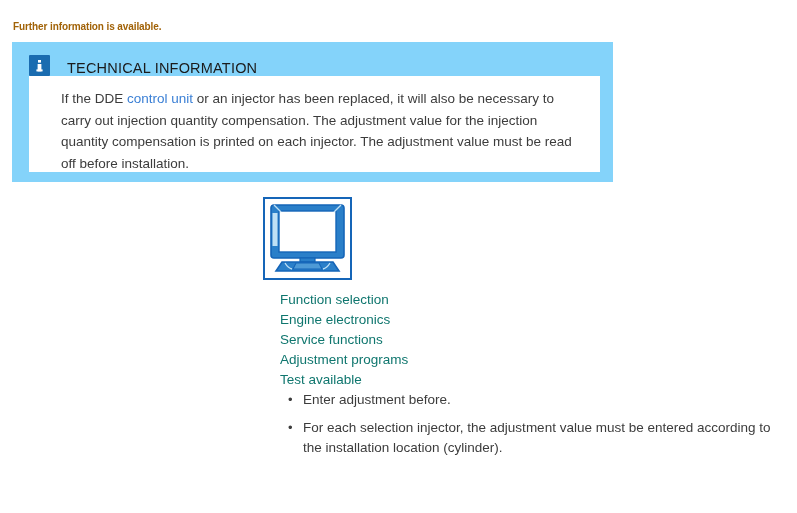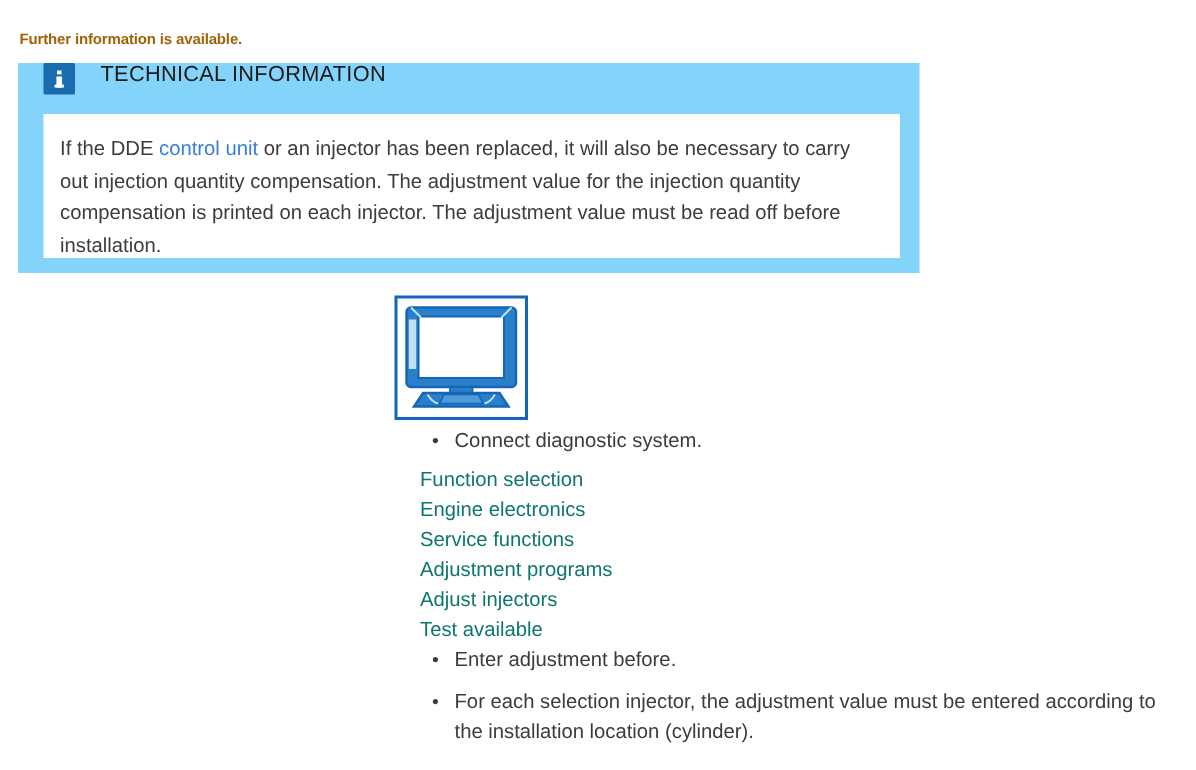--- a/index.html
+++ b/index.html
@@ -42,7 +42,7 @@
     position: relative;
     height: 34px;
     display: flex;
-    align-items: flex-start;
+    align-items: flex-end;
     padding-left: 17px;
   }
   .ti-icon {

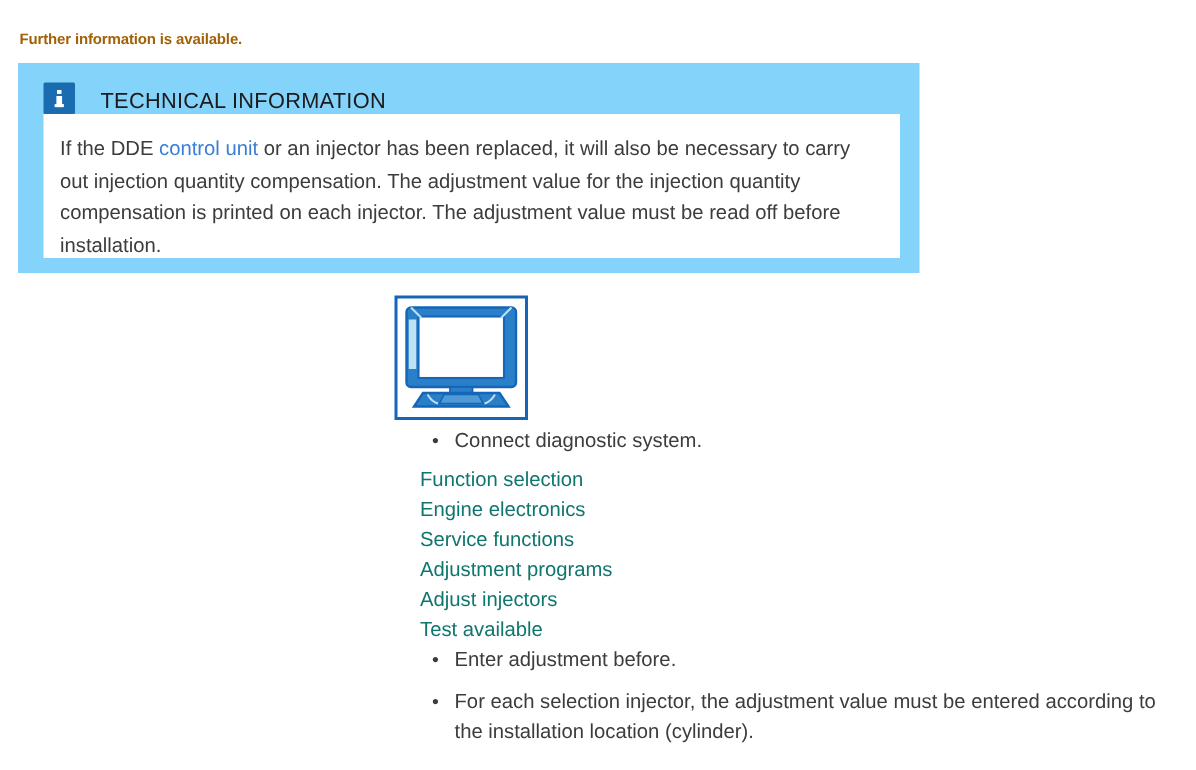--- a/index.html
+++ b/index.html
@@ -71,7 +71,7 @@
     height: 96px;
     background: #ffffff;
     box-sizing: border-box;
-    padding: 12px 16px 10px 11px;
+    padding: 12px 16px 10px 32px;
   }
   .ti-text {
     font-size: 13.5px;

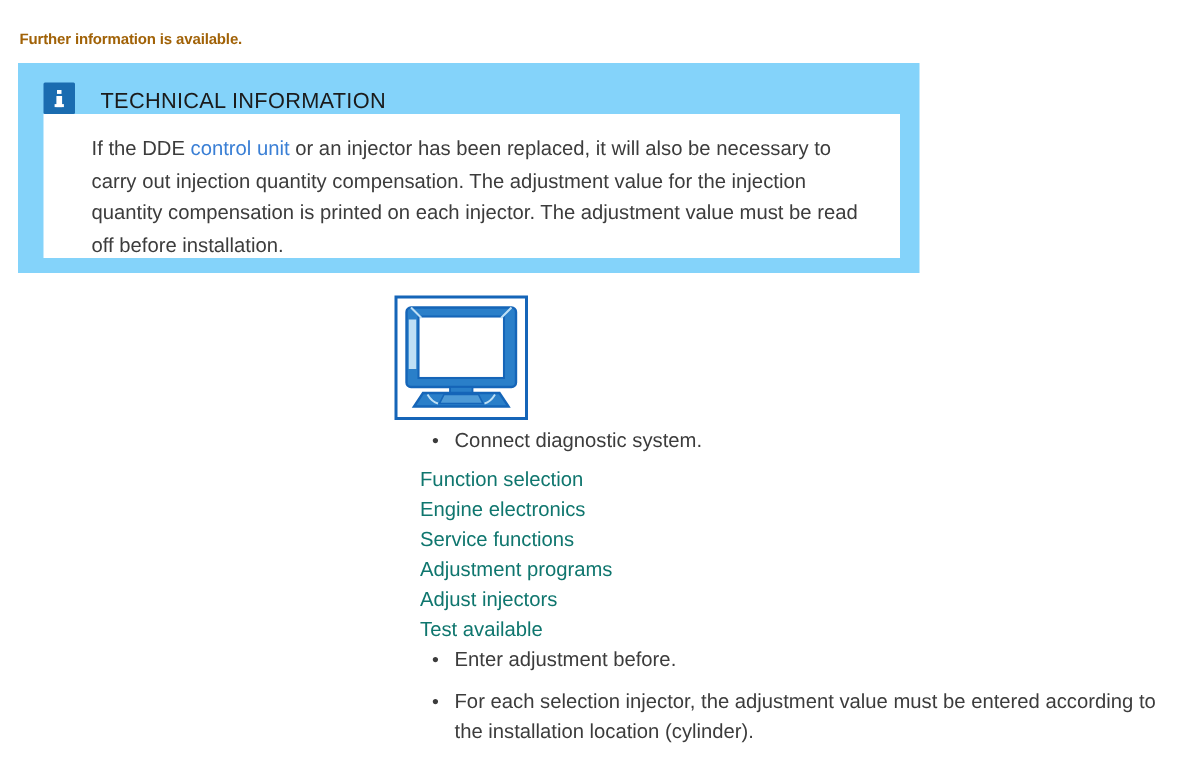--- a/index.html
+++ b/index.html
@@ -180,7 +180,6 @@
 
 <div class="proc">
 
-  <p class="proc-bullet">Connect diagnostic system.</p>
 
   <div class="proc-spacer"></div>
 

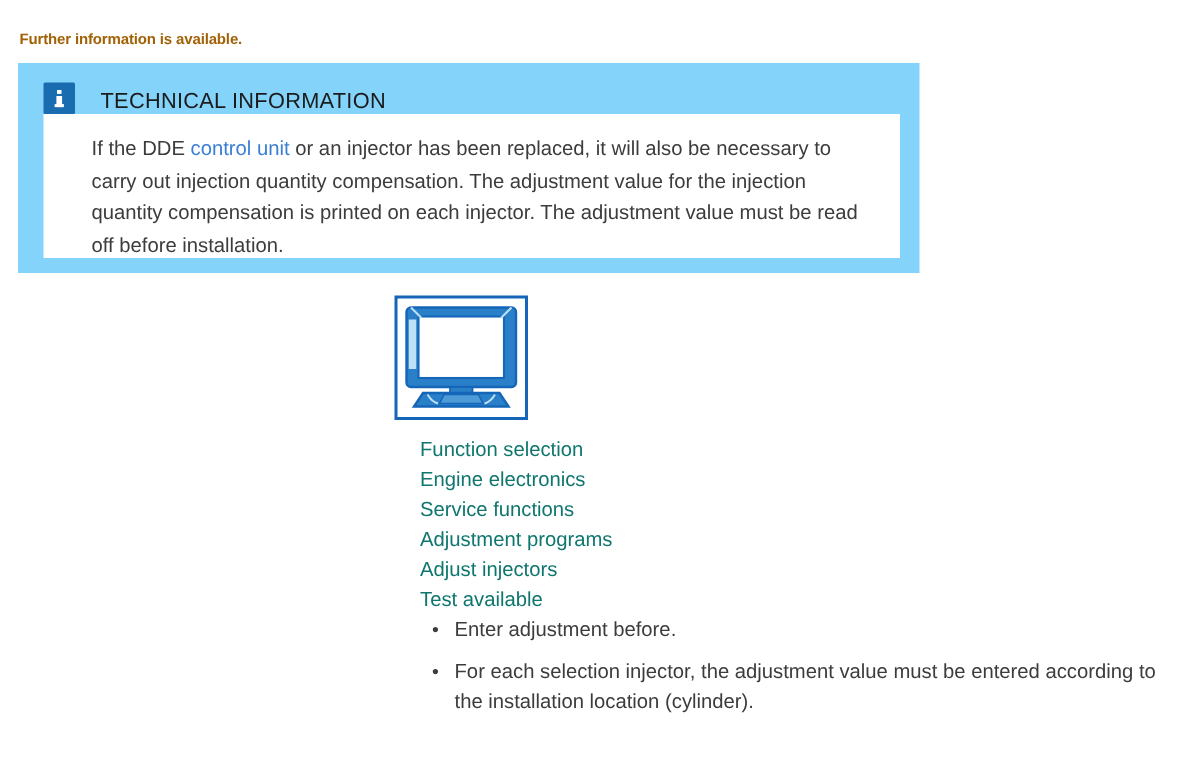--- a/index.html
+++ b/index.html
@@ -187,7 +187,6 @@
   <p class="proc-plain">Engine electronics</p>
   <p class="proc-plain">Service functions</p>
   <p class="proc-plain">Adjustment programs</p>
-  <p class="proc-plain">Adjust injectors</p>
   <p class="proc-plain">Test available</p>
 
   <p class="proc-bullet">Enter adjustment before.</p>

